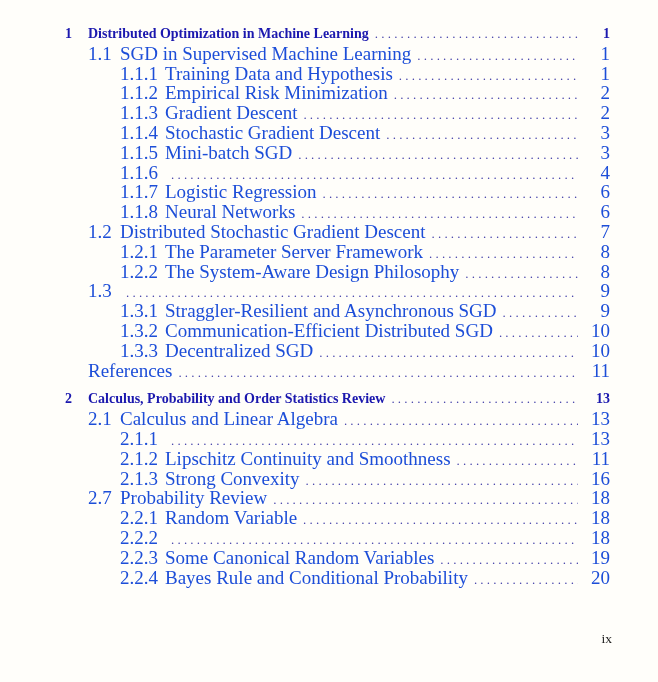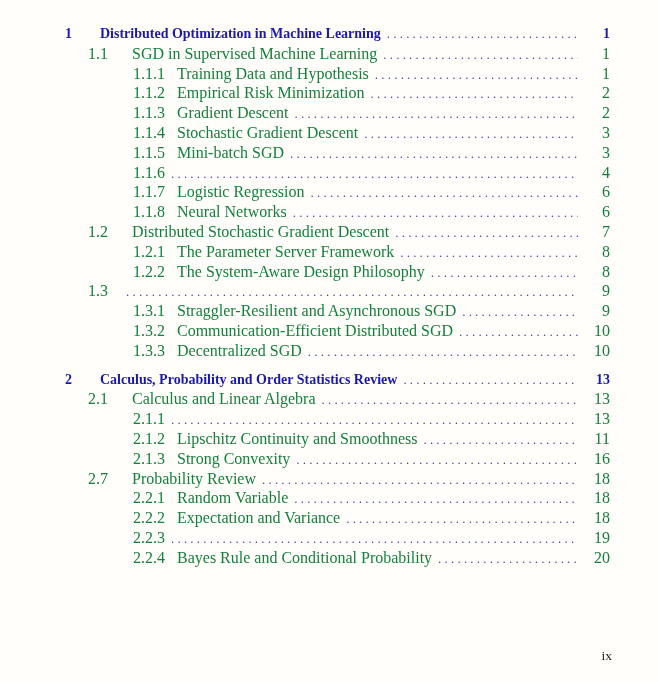--- a/index.html
+++ b/index.html
@@ -38,7 +38,7 @@
   .lv1 .num{width:32px;}
   .lv2{padding-left:55px;}
   .lv2 .num{width:45px;text-align:right;}
-  .title{flex:none;white-space:nowrap;margin-left:12px;}
+  .title{flex:none;white-space:nowrap;}
   .dots{
     flex:1 1 auto;
     overflow:hidden;

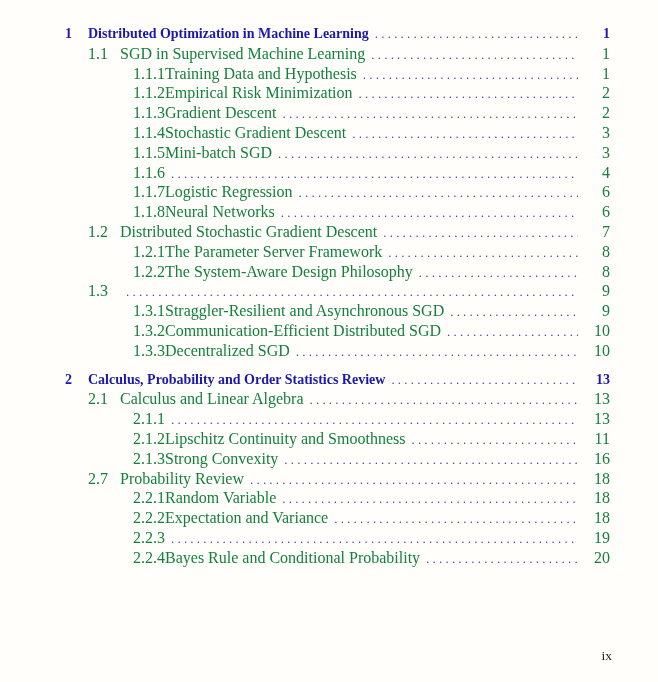--- a/index.html
+++ b/index.html
@@ -23,8 +23,8 @@
     align-items:baseline;
     height:19.8px;
     line-height:19.8px;
-    font-size:16px;
-    color:#15803d;
+    font-size:19px;
+    color:#1d4ed8;
     cursor:pointer;
   }
   .toc-row.bold{

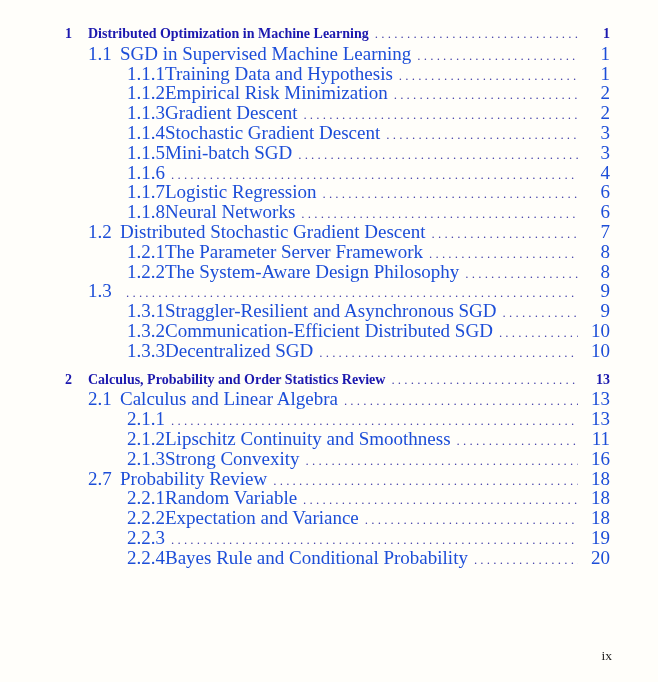--- a/index.html
+++ b/index.html
@@ -37,7 +37,7 @@
   .lv1{padding-left:23px;}
   .lv1 .num{width:32px;}
   .lv2{padding-left:55px;}
-  .lv2 .num{width:45px;text-align:right;}
+  .lv2 .num{width:45px;}
   .title{flex:none;white-space:nowrap;}
   .dots{
     flex:1 1 auto;

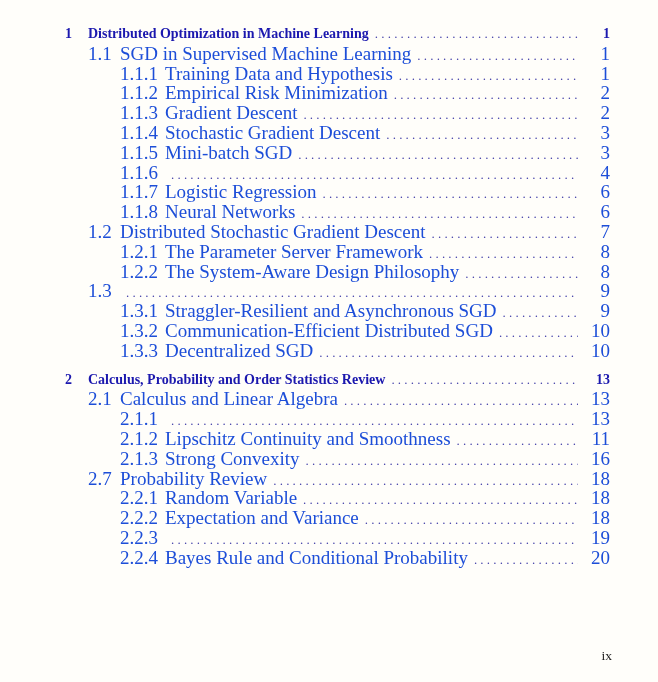--- a/index.html
+++ b/index.html
@@ -167,6 +167,11 @@
           <span class="dots"></span>
           <span class="pg">10</span>
         </div>
+        <div class="toc-row lv1 no-num">
+          <span class="title">References</span>
+          <span class="dots"></span>
+          <span class="pg">11</span>
+        </div>
       </div>
       <div class="toc-block">
         <div class="toc-row lv0 bold">

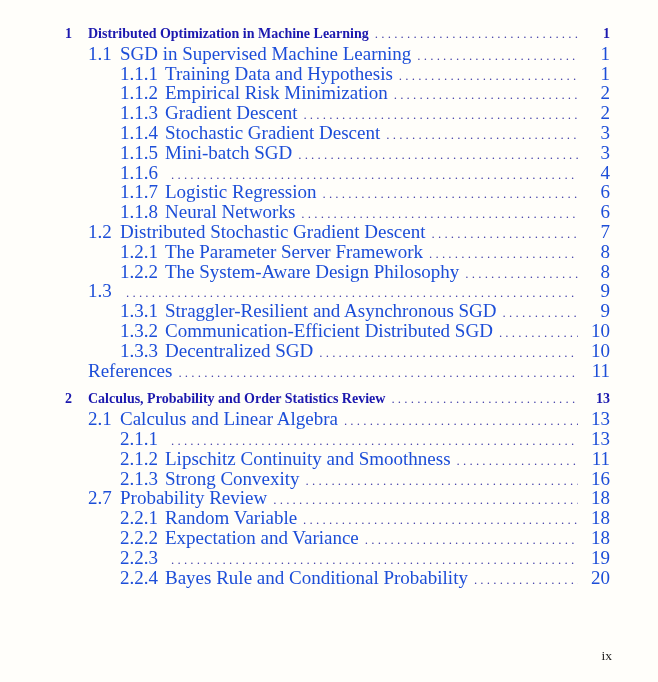--- a/index.html
+++ b/index.html
@@ -217,7 +217,6 @@
         </div>
         <div class="toc-row lv2">
           <span class="num">2.2.2</span>
-          <span class="title">Expectation and Variance</span>
           <span class="dots"></span>
           <span class="pg">18</span>
         </div>

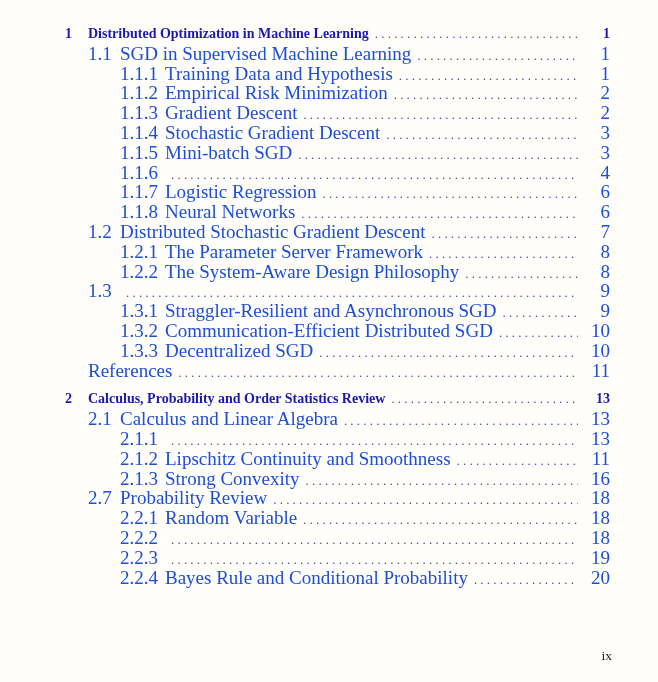--- a/index.html
+++ b/index.html
@@ -222,6 +222,7 @@
         </div>
         <div class="toc-row lv2">
           <span class="num">2.2.3</span>
+          <span class="title">Some Canonical Random Variables</span>
           <span class="dots"></span>
           <span class="pg">19</span>
         </div>

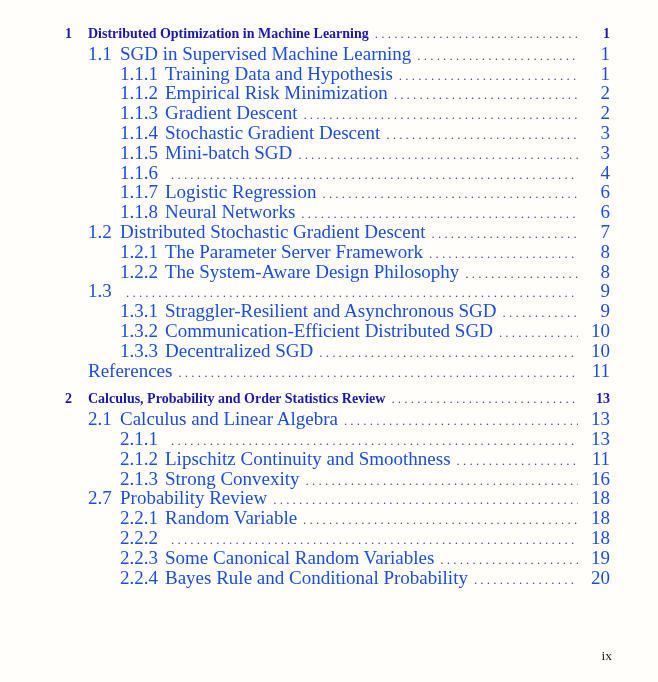--- a/index.html
+++ b/index.html
@@ -55,7 +55,7 @@
   .pg{flex:none;width:30px;text-align:right;}
   .folio{
     position:absolute;
-    right:46px;top:648px;
+    right:46px;top:631px;
     font-size:13.5px;
     color:#1c1c1c;
     text-align:right;

